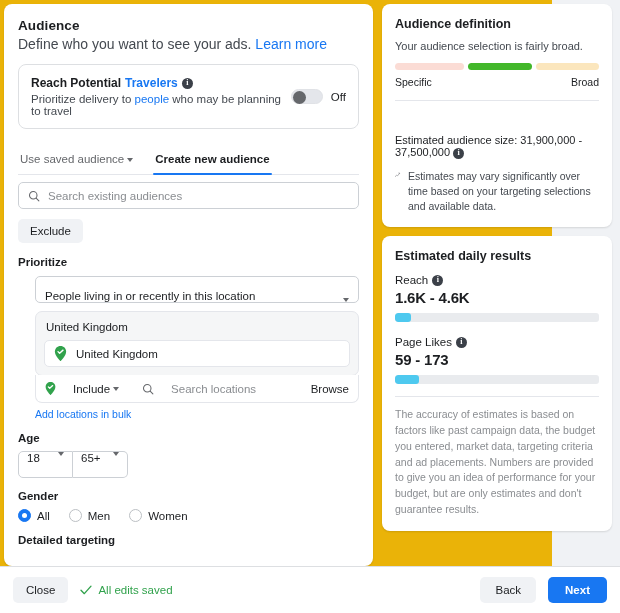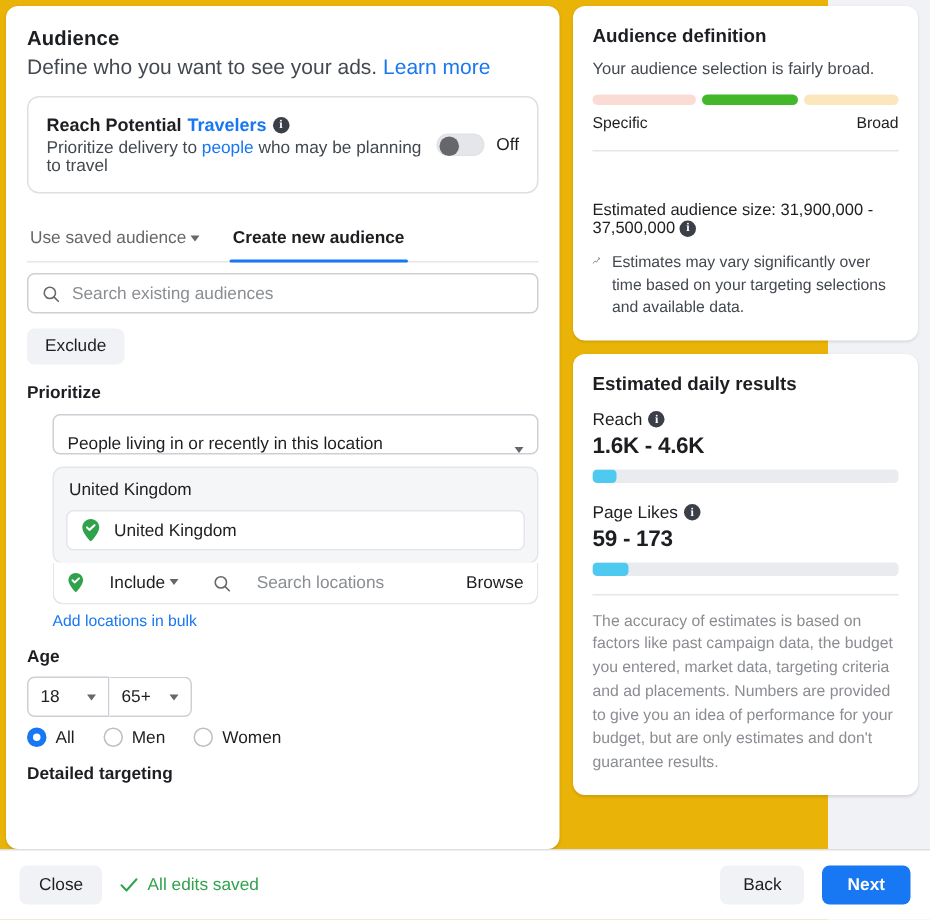--- a/index.html
+++ b/index.html
@@ -97,7 +97,7 @@
   .age-row { display:flex; gap:0; margin-top:7px; }
   .age-sel {
     width:55px; height:27px; border:1px solid #ccd0d5; background:#fff;
-    display:flex; align-items:center; justify-content:space-between; padding:0 8px;
+    display:flex; justify-content:space-between; padding:0 8px;
     font-size:11.5px; color:#1c1e21; cursor:pointer;
   }
   .age-sel.first { border-radius:5px 0 0 5px; }

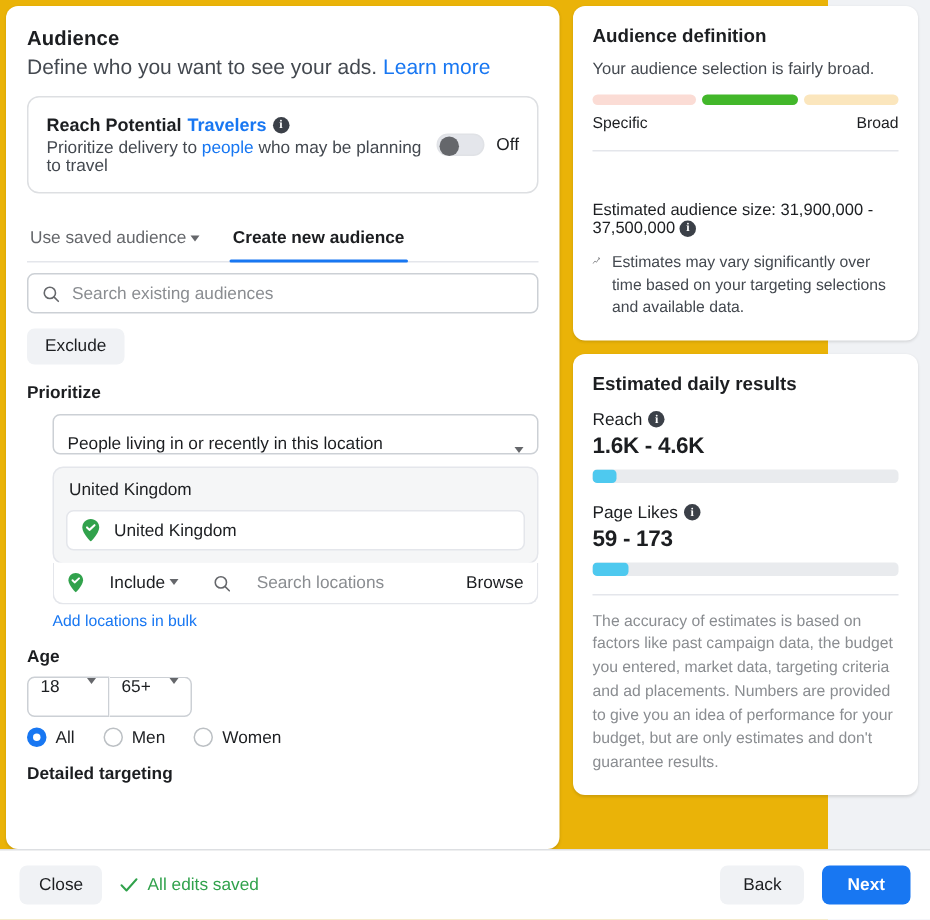--- a/index.html
+++ b/index.html
@@ -256,6 +256,7 @@
       </div>
 
       
+      <div style="margin-top:12px;" class="field-label">Gender</div>
       <div class="gender-row">
         <label class="radio-item">
           <span class="radio on"></span>

